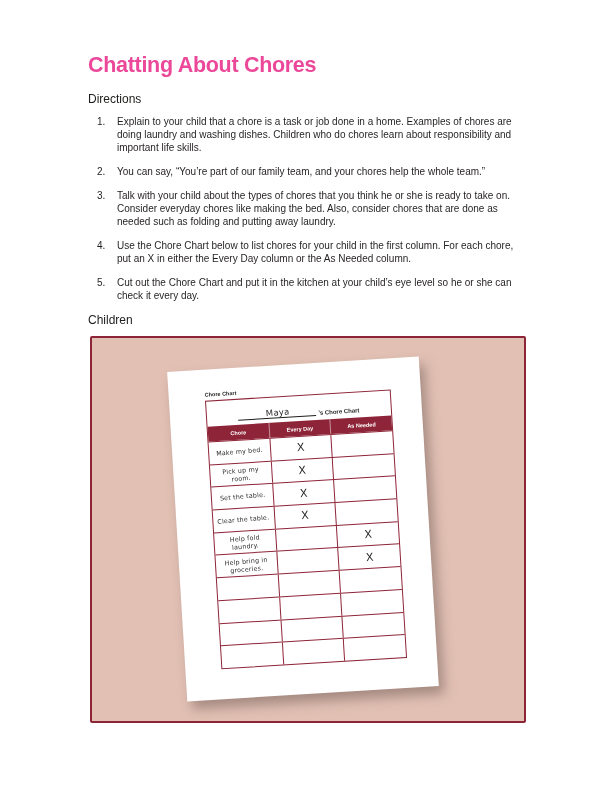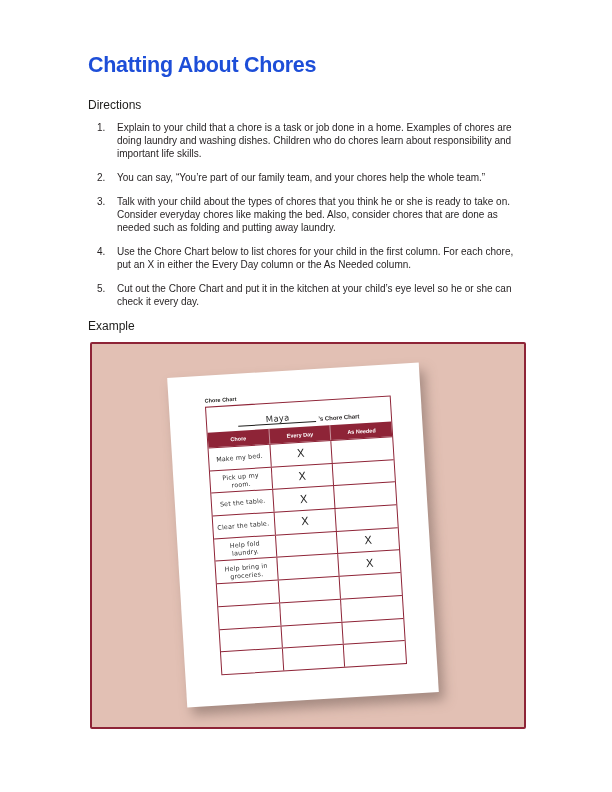--- a/index.html
+++ b/index.html
@@ -22,8 +22,8 @@
     font-size: 21.5px;
     font-weight: bold;
     letter-spacing: -0.3px;
-    color: #1d4ed8;
-    margin: 0 0 20px 0;
+    color: #ec4899;
+    margin: 0 0 14px 0;
   }
   .section-heading {
     font-size: 12px;

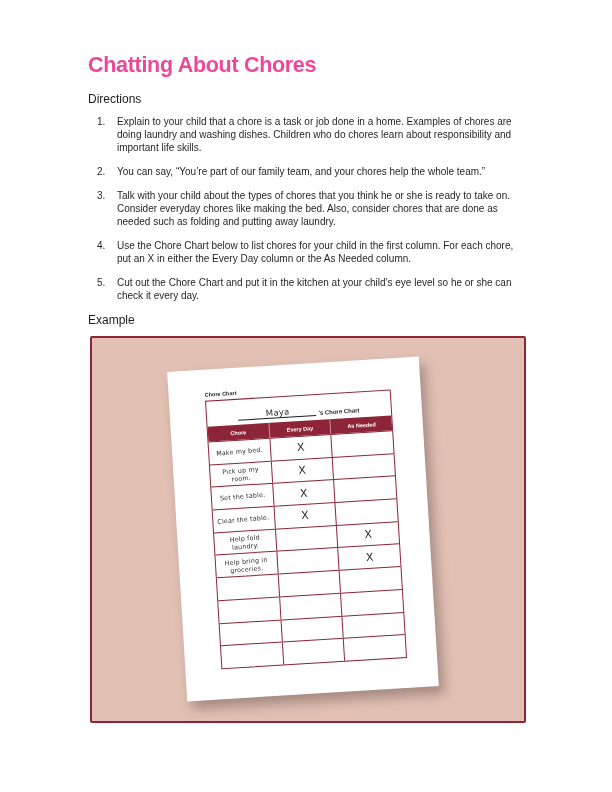--- a/index.html
+++ b/index.html
@@ -175,7 +175,7 @@
       </li>
     </ol>
 
-    <h2 class="section-heading">Example</h2>
+    <h2 class="section-heading">Children</h2>
 
     <div class="example-panel">
       <div class="paper">

